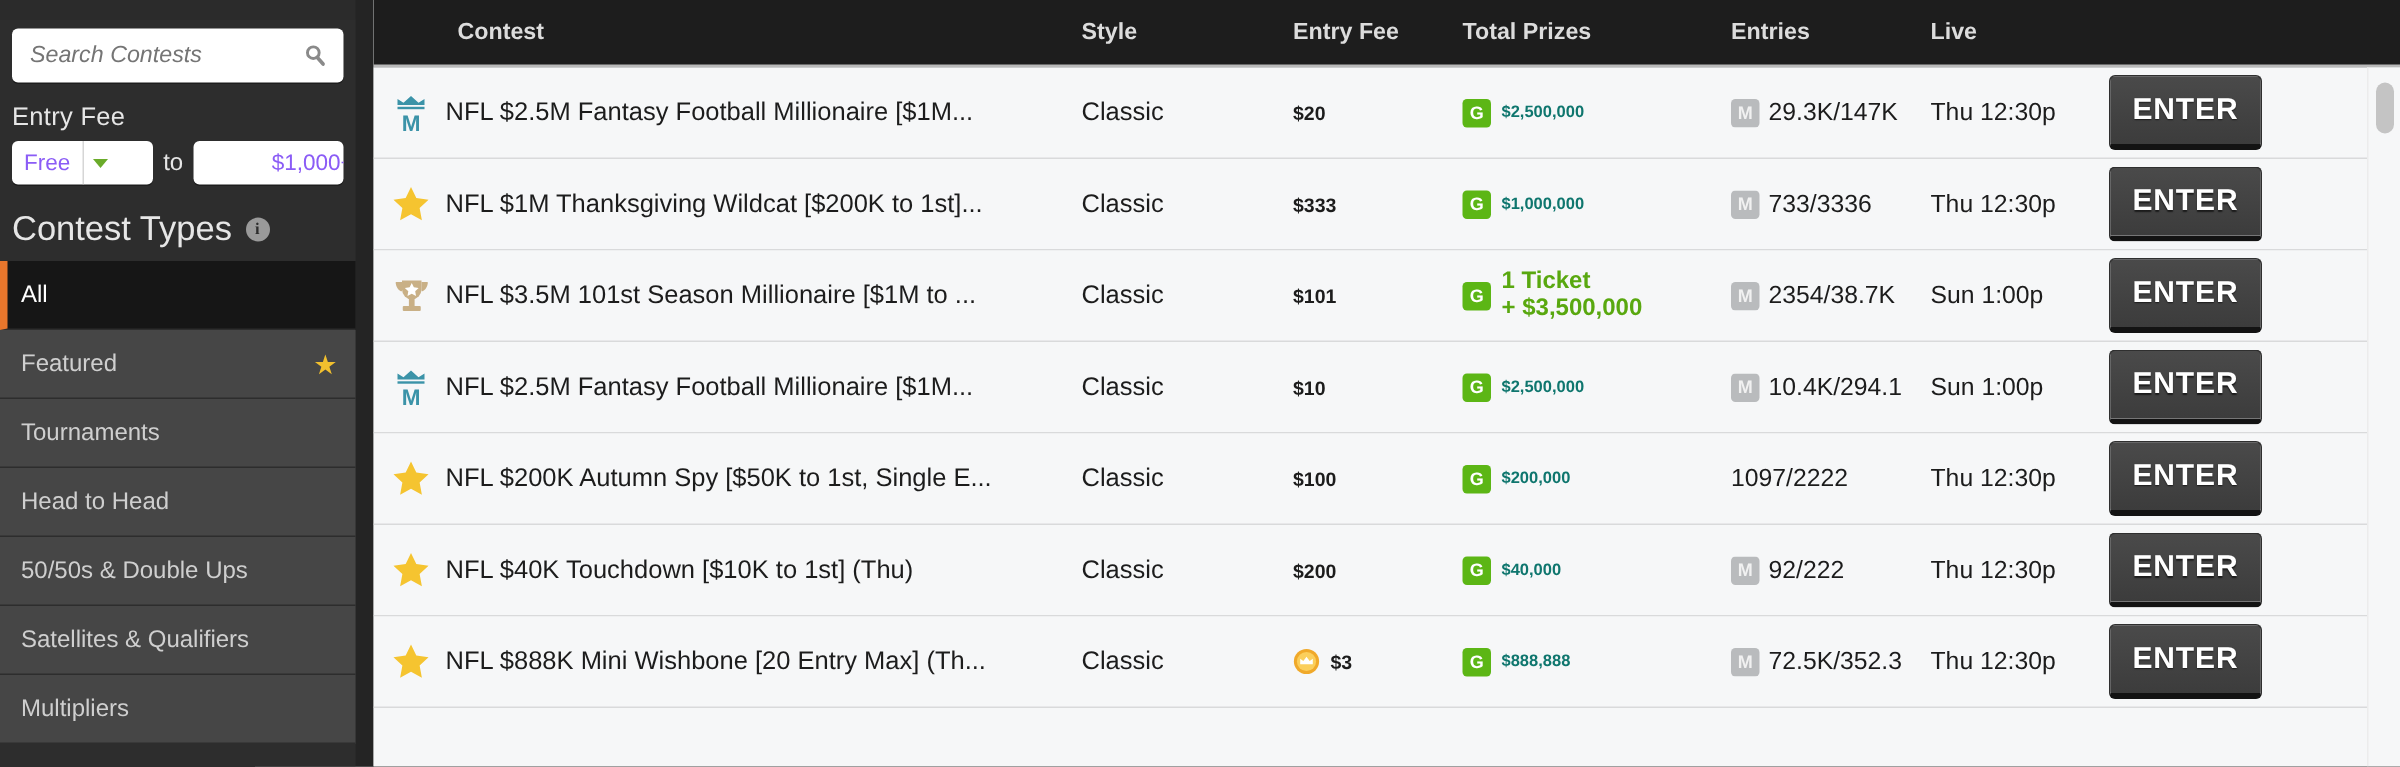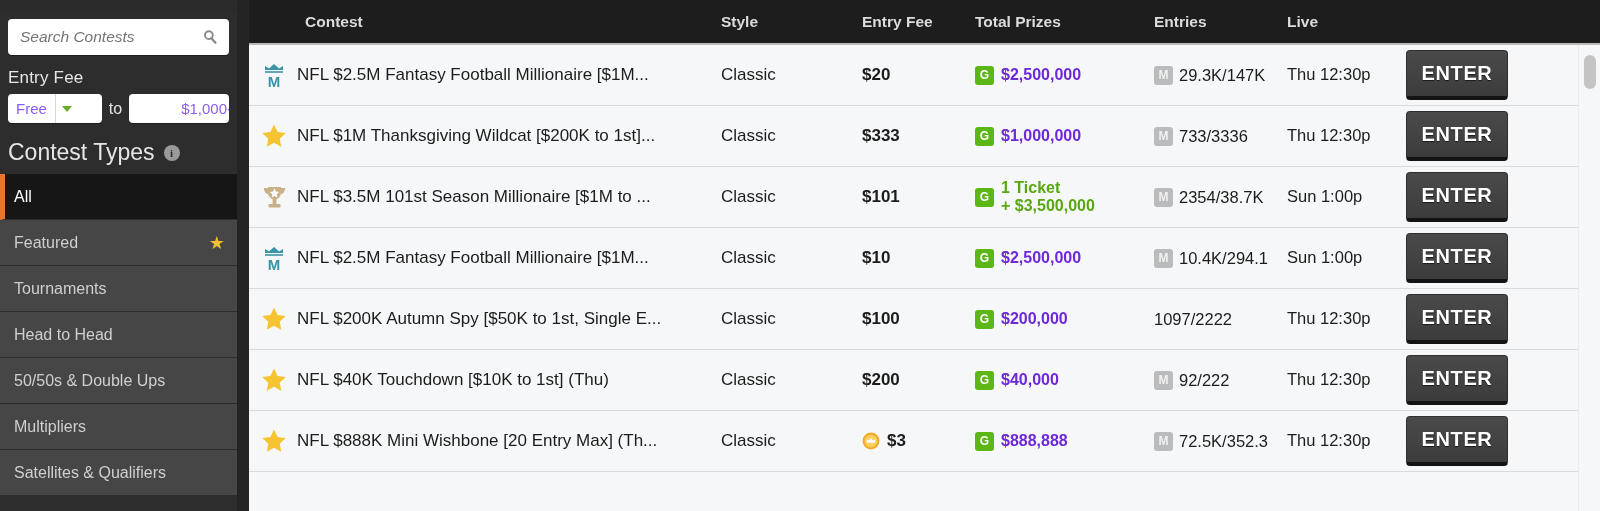--- a/index.html
+++ b/index.html
@@ -171,7 +171,7 @@
 
   .entries-txt { white-space: nowrap; font-size: 16.5px; }
   .live-txt { font-size: 16.5px; white-space: nowrap; }
-  .fee-txt { font-weight: bold; font-size: 17px; }
+  .fee-txt { font-weight: bold; font-size: 13px; }
   .style-txt { font-size: 17px; }
 
   .enter-btn {

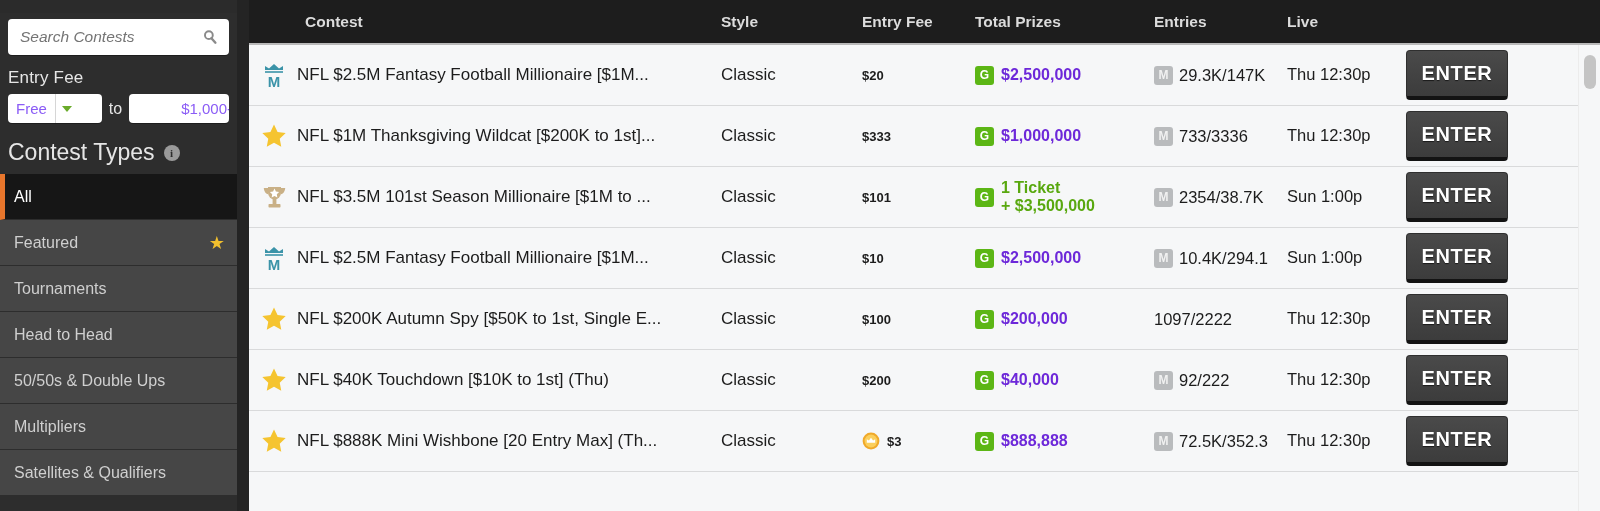--- a/index.html
+++ b/index.html
@@ -165,7 +165,7 @@
   .badge-g { background: #5cb615; }
   .badge-m { background: #b9bbbd; color:#f1f1f1; }
 
-  .prize-amt { color: #6d28d9; font-weight: bold; font-size: 16px; white-space: nowrap; }
+  .prize-amt { color: #0f766e; font-weight: bold; font-size: 11px; white-space: nowrap; }
   .prize-two { display:flex; flex-direction: column; line-height: 1.12; }
   .prize-two span { color: #59a80f; font-weight: bold; font-size: 16px; white-space: nowrap;}
 

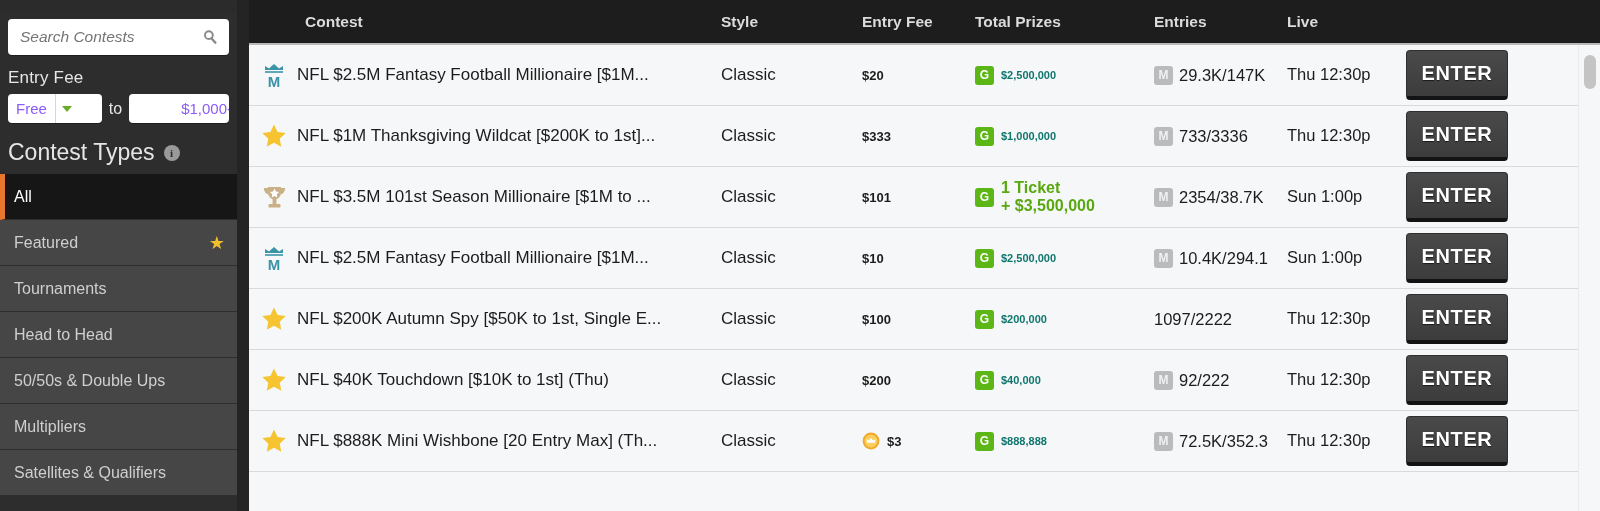--- a/index.html
+++ b/index.html
@@ -258,10 +258,10 @@
         <span>50/50s &amp; Double Ups</span>
       </div>
       <div class="nav-item">
+        <span>Satellites &amp; Qualifiers</span>
+      </div>
+      <div class="nav-item">
         <span>Multipliers</span>
-      </div>
-      <div class="nav-item">
-        <span>Satellites &amp; Qualifiers</span>
       </div>
     </div>
   </div>

